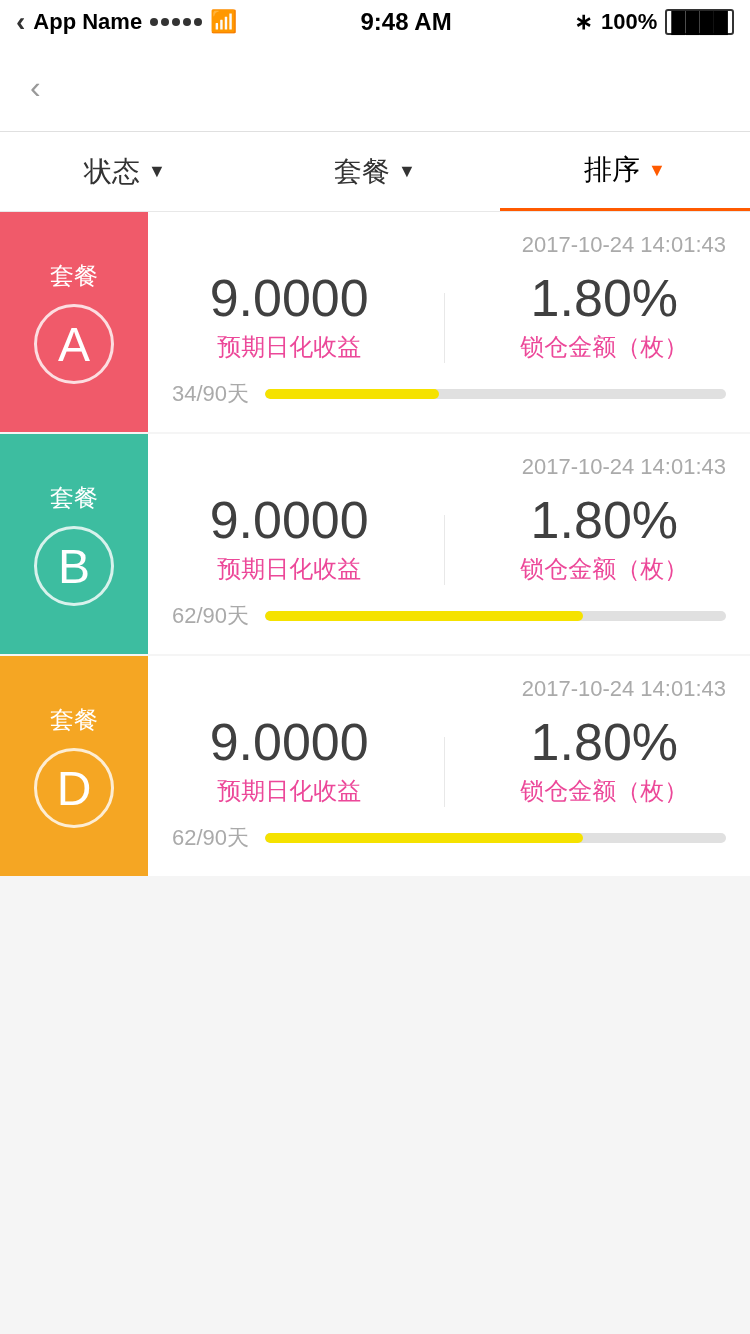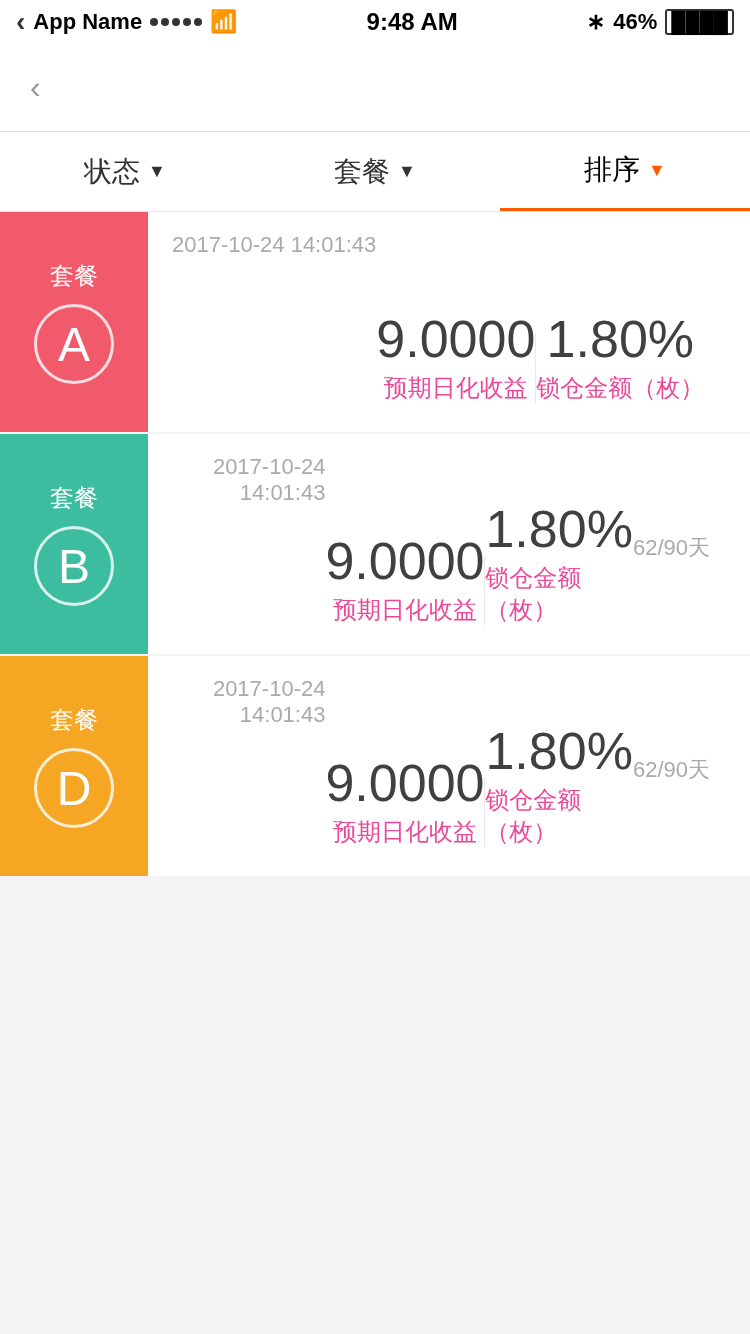--- a/index.html
+++ b/index.html
@@ -245,7 +245,7 @@
   <div class="status-center">9:48 AM</div>
   <div class="status-right">
     <span>∗</span>
-    <span>46%</span>
+    <span>100%</span>
     <span style="font-size:20px; border:2px solid #333; border-radius:3px; padding:1px 4px; line-height:1;">████</span>
   </div>
 </div>

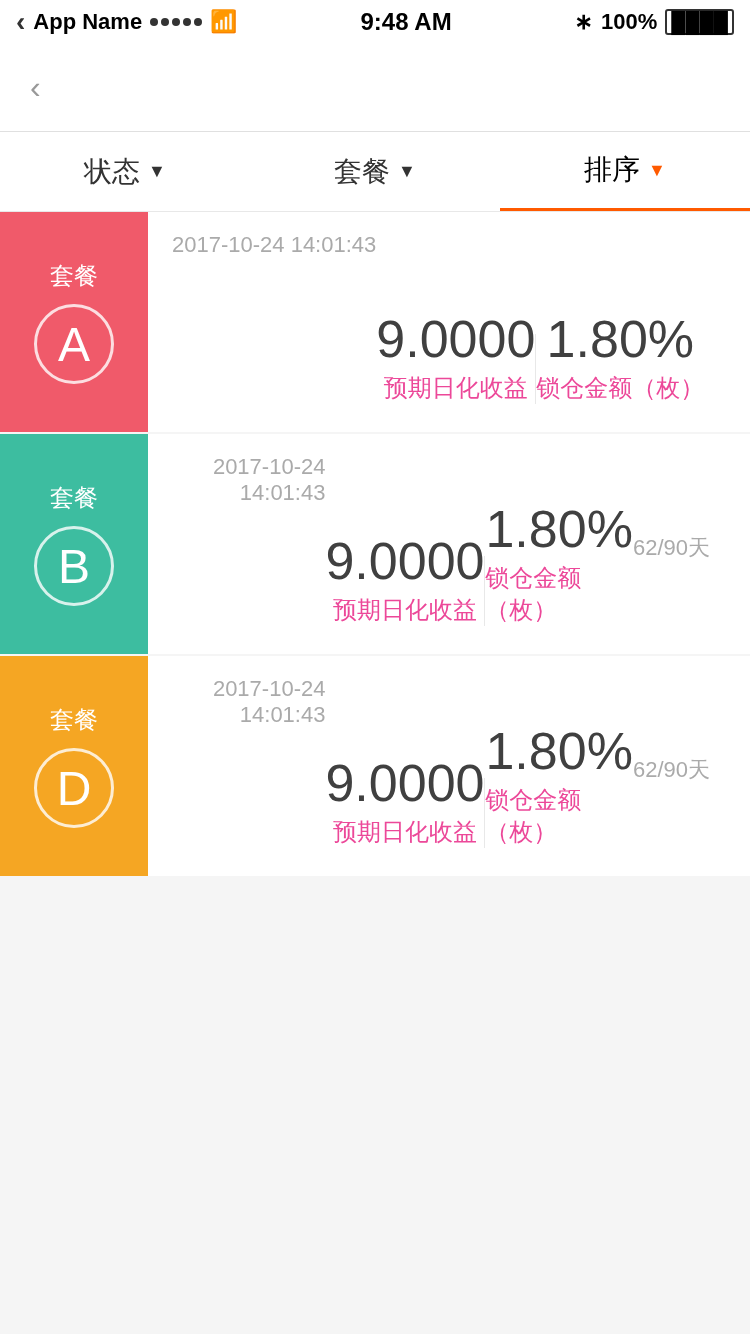--- a/index.html
+++ b/index.html
@@ -161,7 +161,7 @@
       flex: 1;
       padding: 20px 24px 20px 24px;
       display: flex;
-      flex-direction: row;
+      flex-direction: column;
     }
     .card-timestamp {
       font-size: 22px;

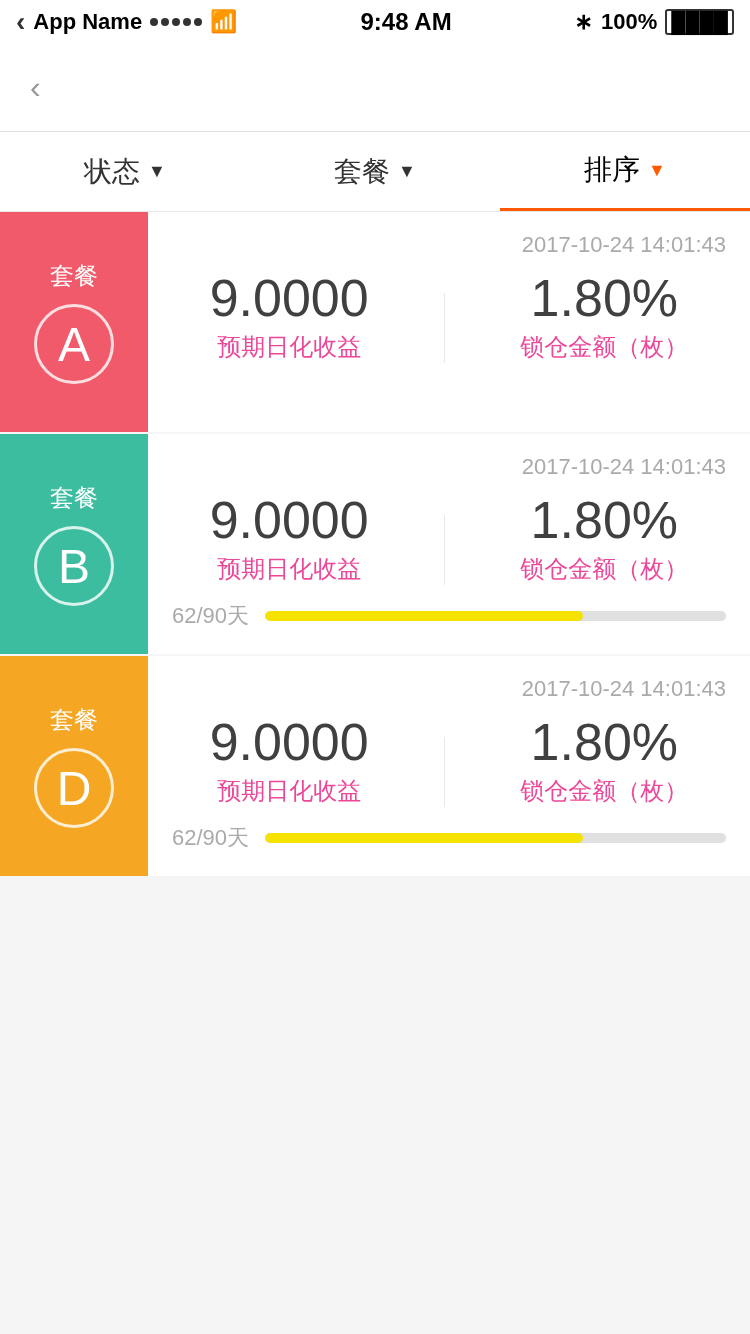--- a/index.html
+++ b/index.html
@@ -288,6 +288,12 @@
           <span class="card-value-label">锁仓金额（枚）</span>
         </div>
       </div>
+      <div class="card-progress-row">
+        <span class="card-progress-label">34/90天</span>
+        <div class="progress-bar-bg">
+          <div class="progress-bar-fill" style="width:37.8%"></div>
+        </div>
+      </div>
     </div>
   </div>
     <div class="card">

